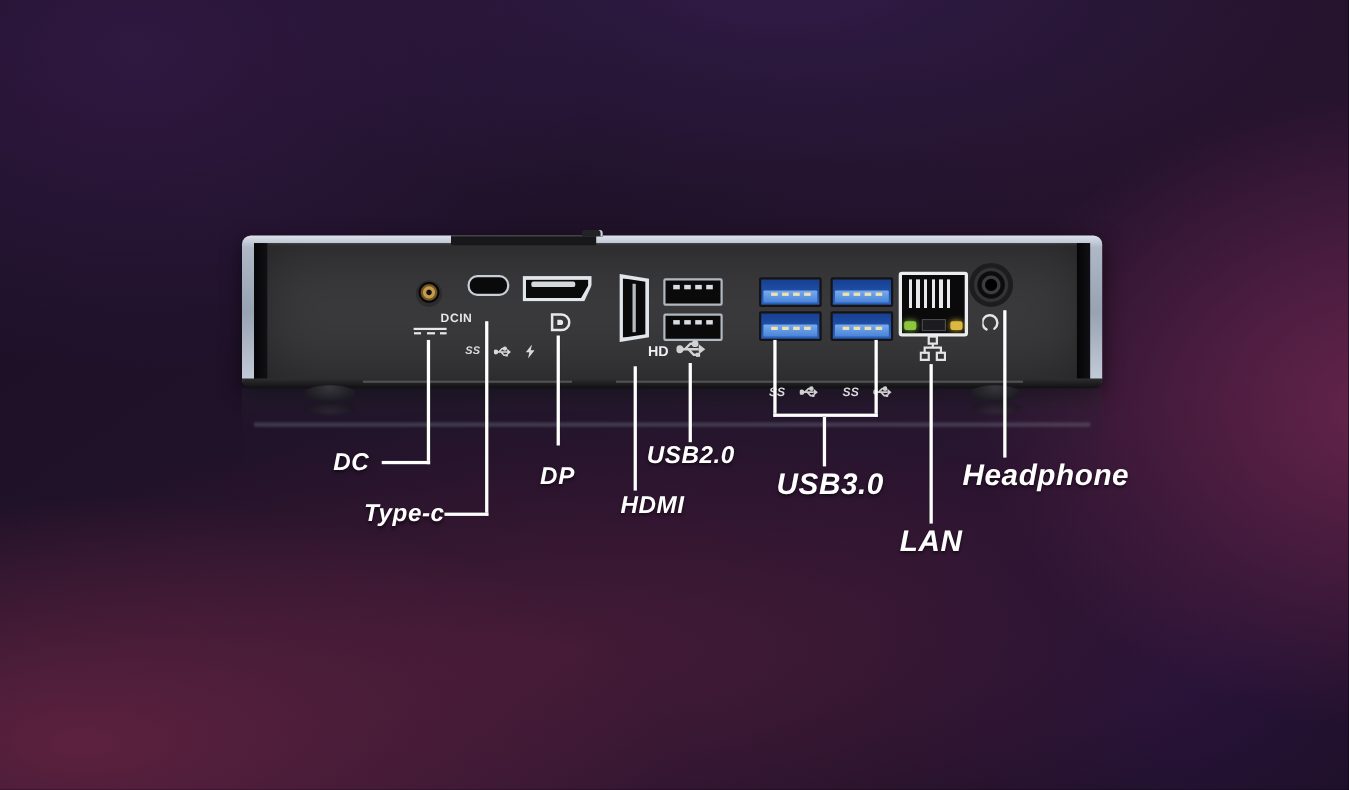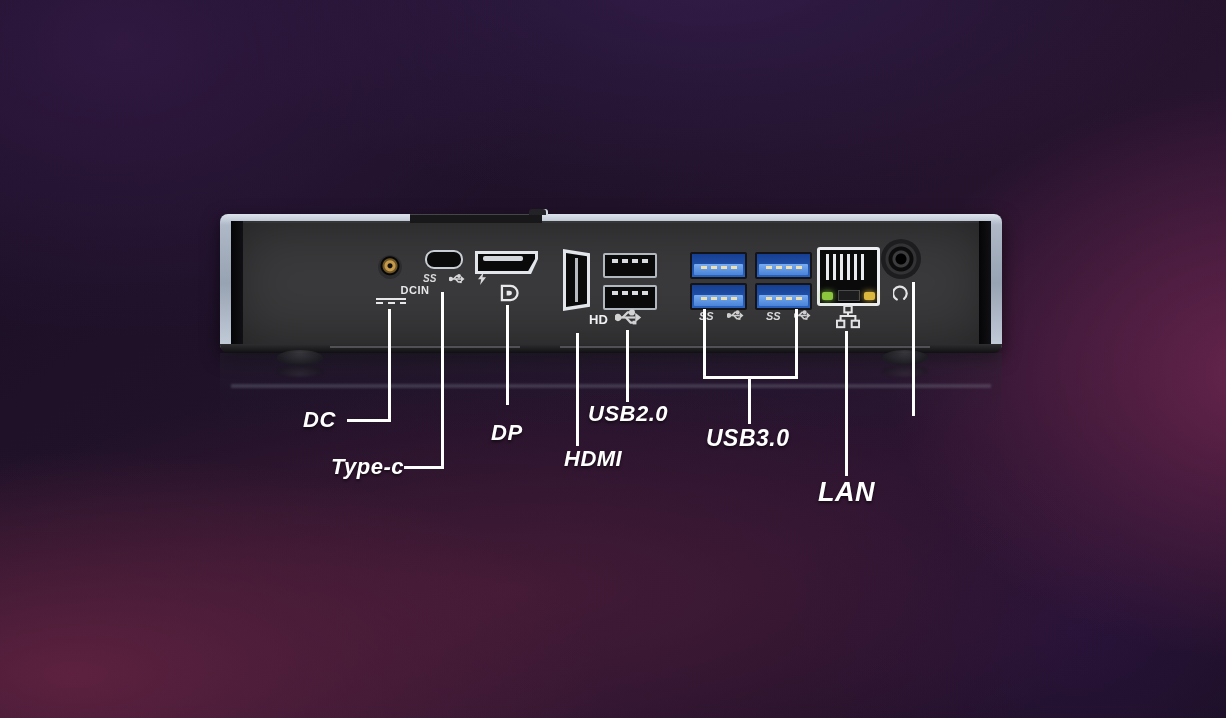--- a/index.html
+++ b/index.html
@@ -43,7 +43,7 @@
   .dcline2{left:376px;top:302px;width:30px;height:2px;
            background:repeating-linear-gradient(90deg,#e8e8ea 0 7px, rgba(0,0,0,0) 7px 12px);}
   .usbc{left:425px;top:250px;width:34px;height:15px;border:2px solid #c9ced6;border-radius:9px;background:#0a0a0b;}
-  .ssrow{display:flex;align-items:center;gap:13px;color:#d9d9db;font-style:italic;font-weight:700;}
+  .ssrow{display:flex;align-items:center;gap:13px;color:#d9d9db;font-style:italic;font-weight:700;margin-top:41px;}
   .dport{left:475px;top:251px;width:63px;height:23px;background:#e2e6eb;
          clip-path:polygon(0 0,100% 0,100% 35%,89% 100%,0 100%);}
   .dport .in{position:absolute;left:3px;top:3px;width:57px;height:17px;background:#0a0a0b;

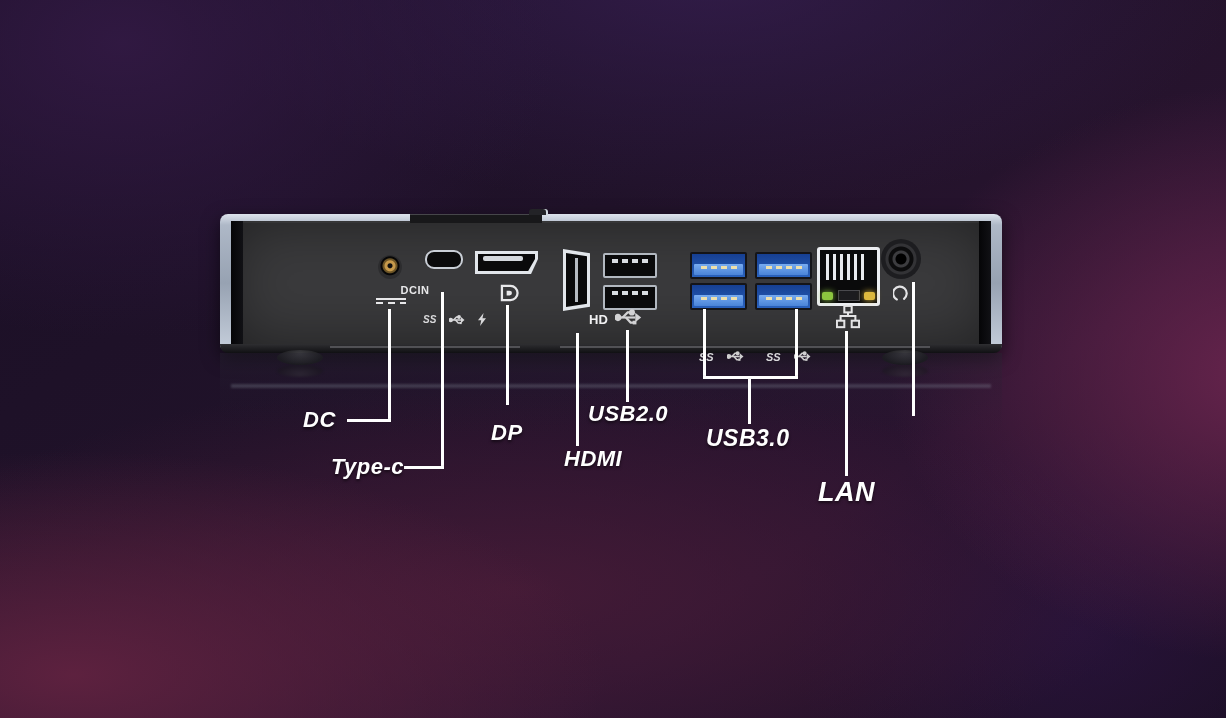--- a/index.html
+++ b/index.html
@@ -292,7 +292,7 @@
   <div class="lbl" style="left:491px;top:420px;">DP</div>
   <div class="lbl" style="left:564px;top:446px;">HDMI</div>
   <div class="lbl" style="left:588px;top:401px;">USB2.0</div>
-  <div class="lbl" style="left:706px;top:425px;font-size:23px;">USB3.0</div>
+  <div class="lbl" style="left:706px;top:425px;font-size:27px;">USB3.0</div>
   <div class="lbl" style="left:818px;top:477px;font-size:27px;font-style:italic;">LAN</div>
 
 </div>

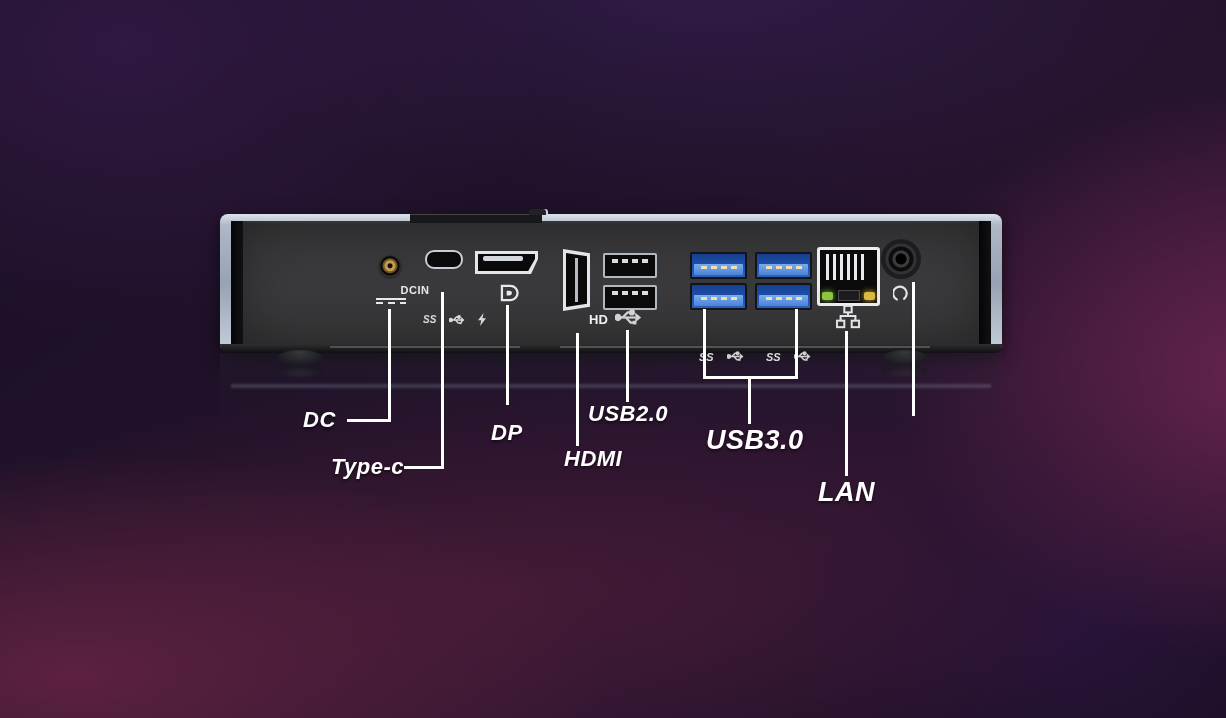--- a/index.html
+++ b/index.html
@@ -294,6 +294,7 @@
   <div class="lbl" style="left:588px;top:401px;">USB2.0</div>
   <div class="lbl" style="left:706px;top:425px;font-size:27px;">USB3.0</div>
   <div class="lbl" style="left:818px;top:477px;font-size:27px;font-style:italic;">LAN</div>
+  <div class="lbl" style="left:875px;top:417px;font-size:27px;">Headphone</div>
 
 </div>
 

